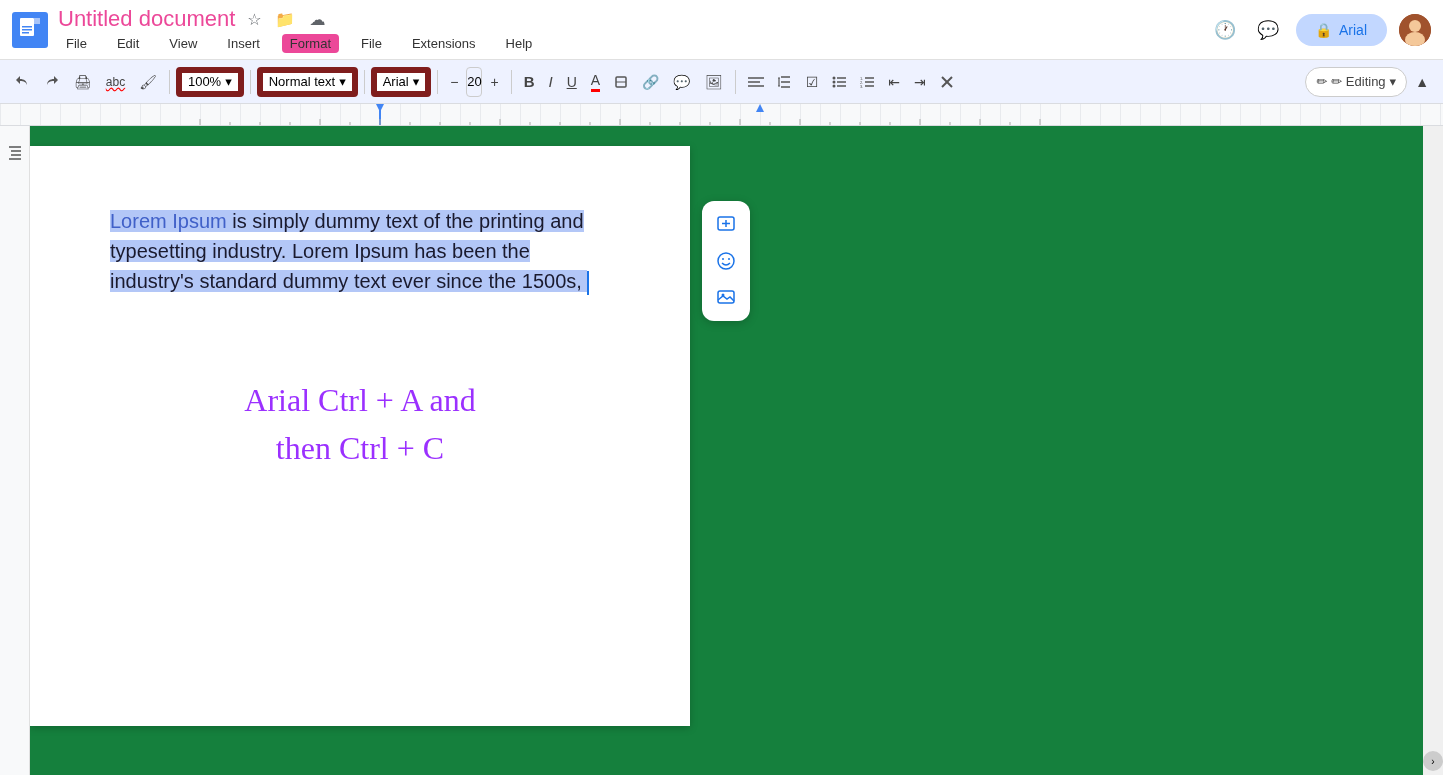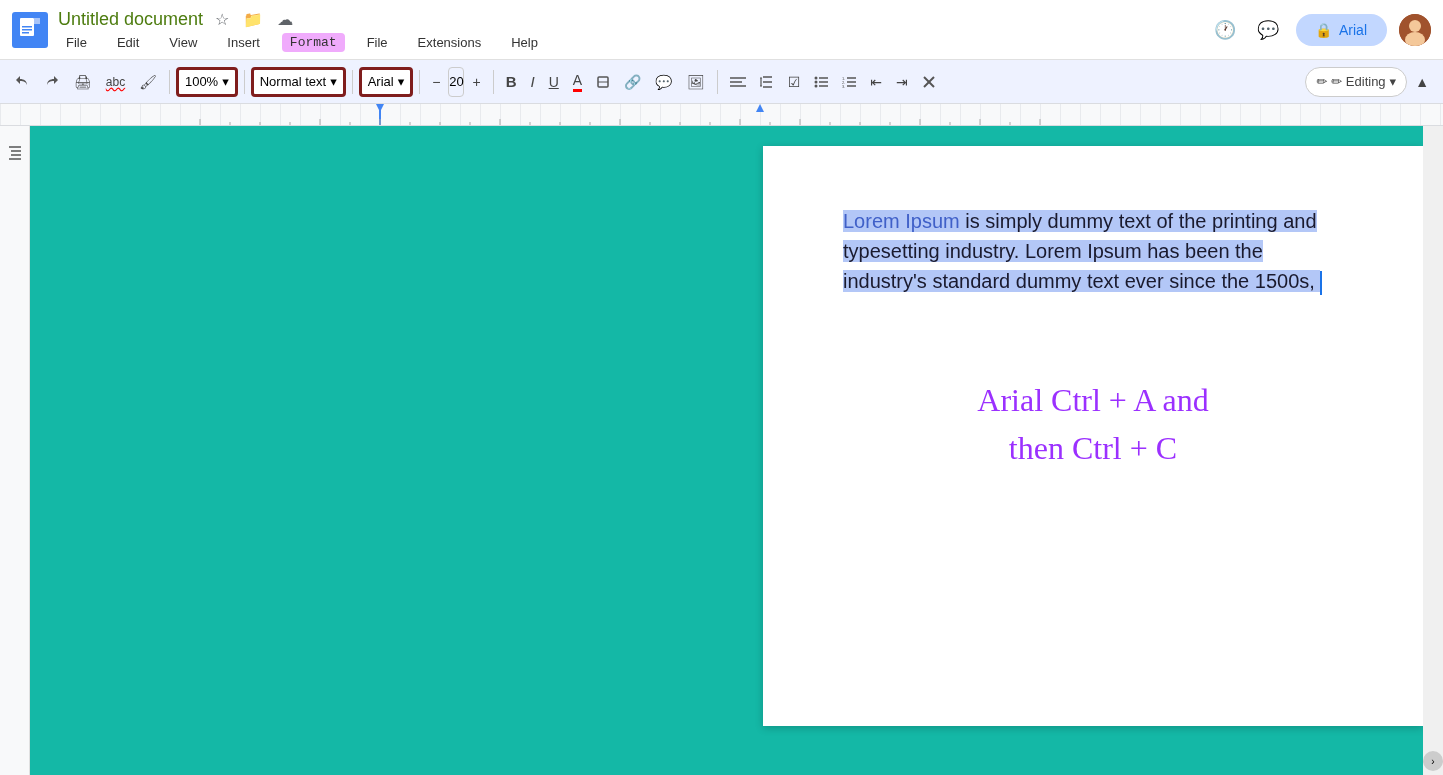--- a/index.html
+++ b/index.html
@@ -31,8 +31,8 @@
       gap: 8px;
     }
     .doc-title {
-      font-size: 18px;
-      color: #4d7c0f;
+      font-size: 22px;
+      color: #ec4899;
       font-weight: 400;
     }
     .title-icons {

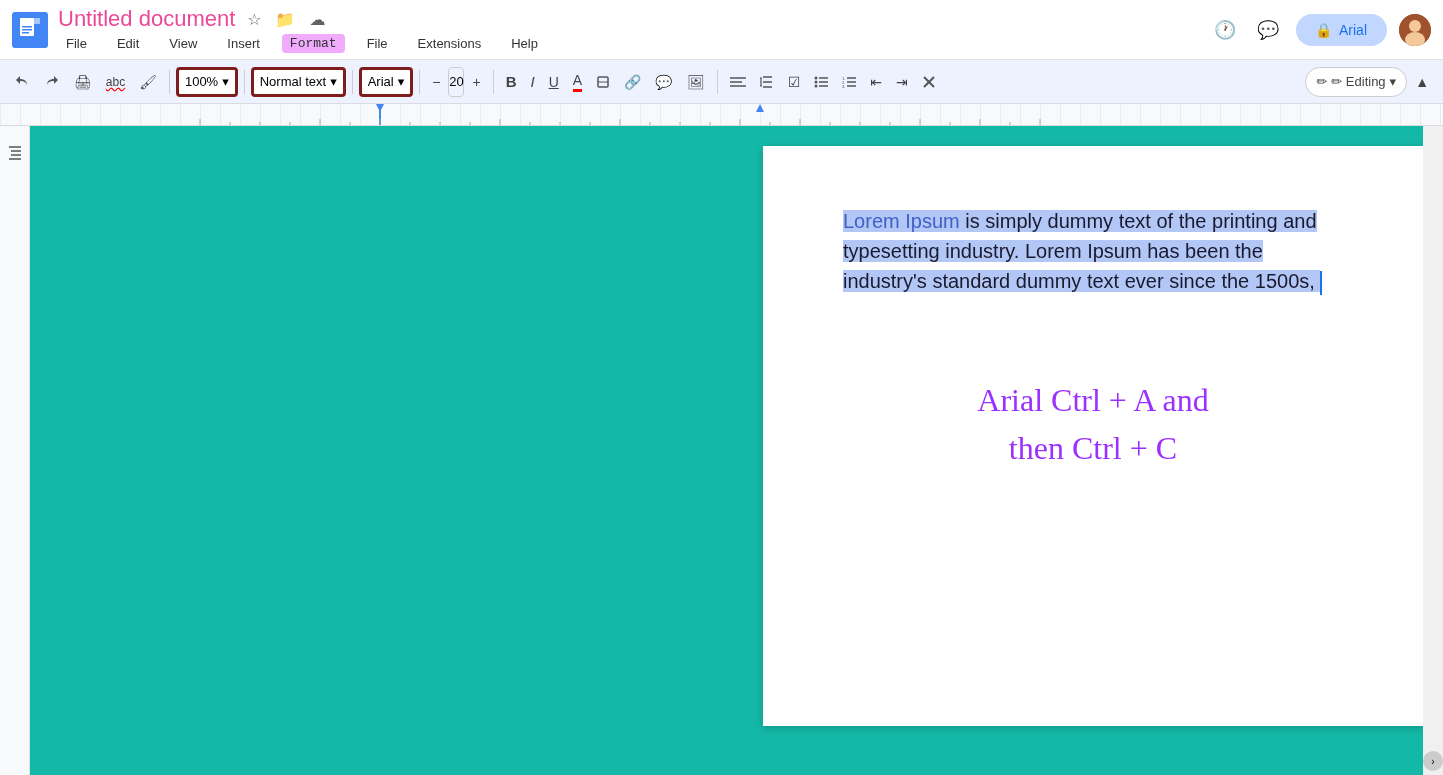--- a/index.html
+++ b/index.html
@@ -60,7 +60,7 @@
       border-radius: 4px;
       cursor: pointer;
     }
-    .menu-item.active { background: #f0abfc; font-family: Liberation Mono, monospace; }
+    .menu-item.active { background: #ec4899; }
     .header-right {
       display: flex;
       align-items: center;

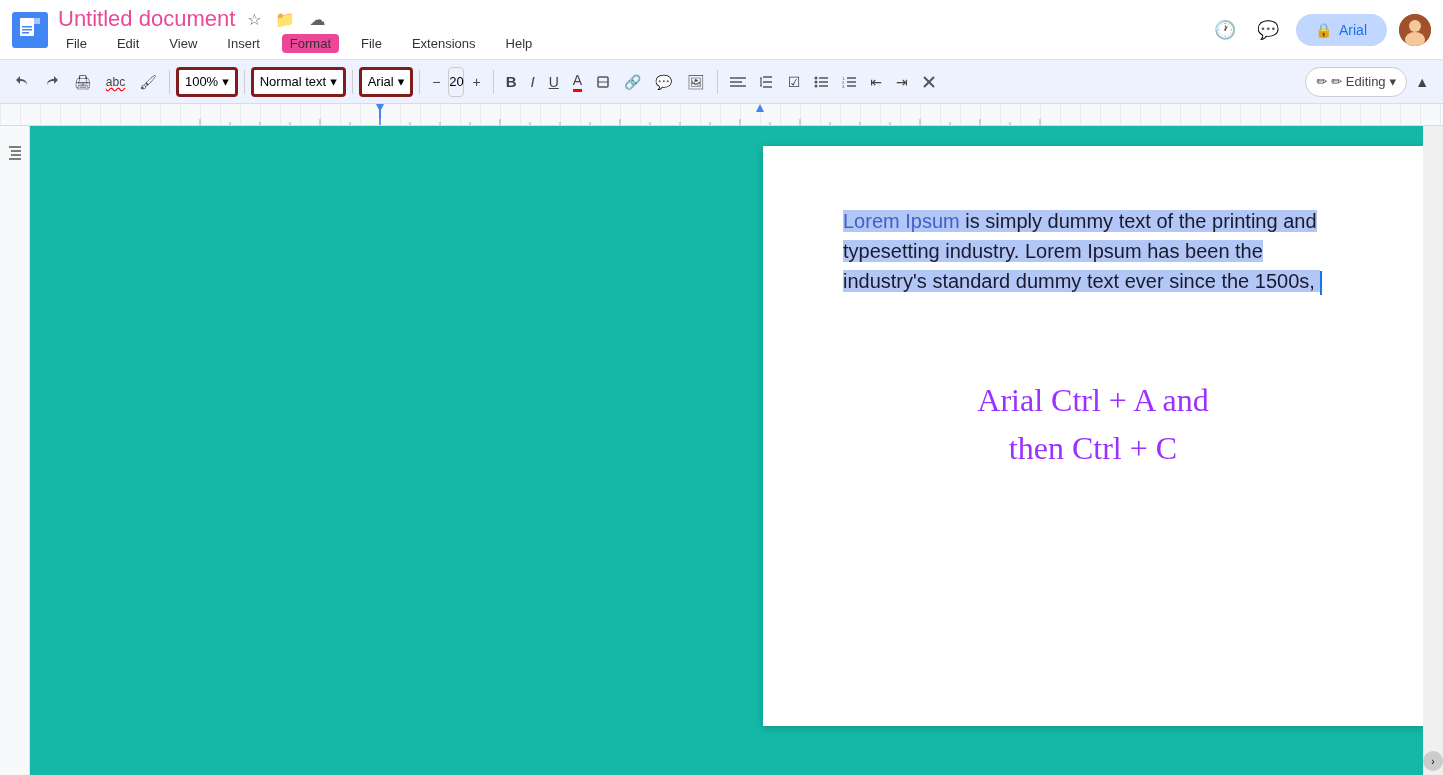--- a/index.html
+++ b/index.html
@@ -126,7 +126,7 @@
     }
     .tb-select {
       background: #fff;
-      border: 3px solid #7f1d1d;
+      border: 6px solid #7f1d1d;
       border-radius: 4px;
       padding: 3px 6px;
       font-size: 13px;

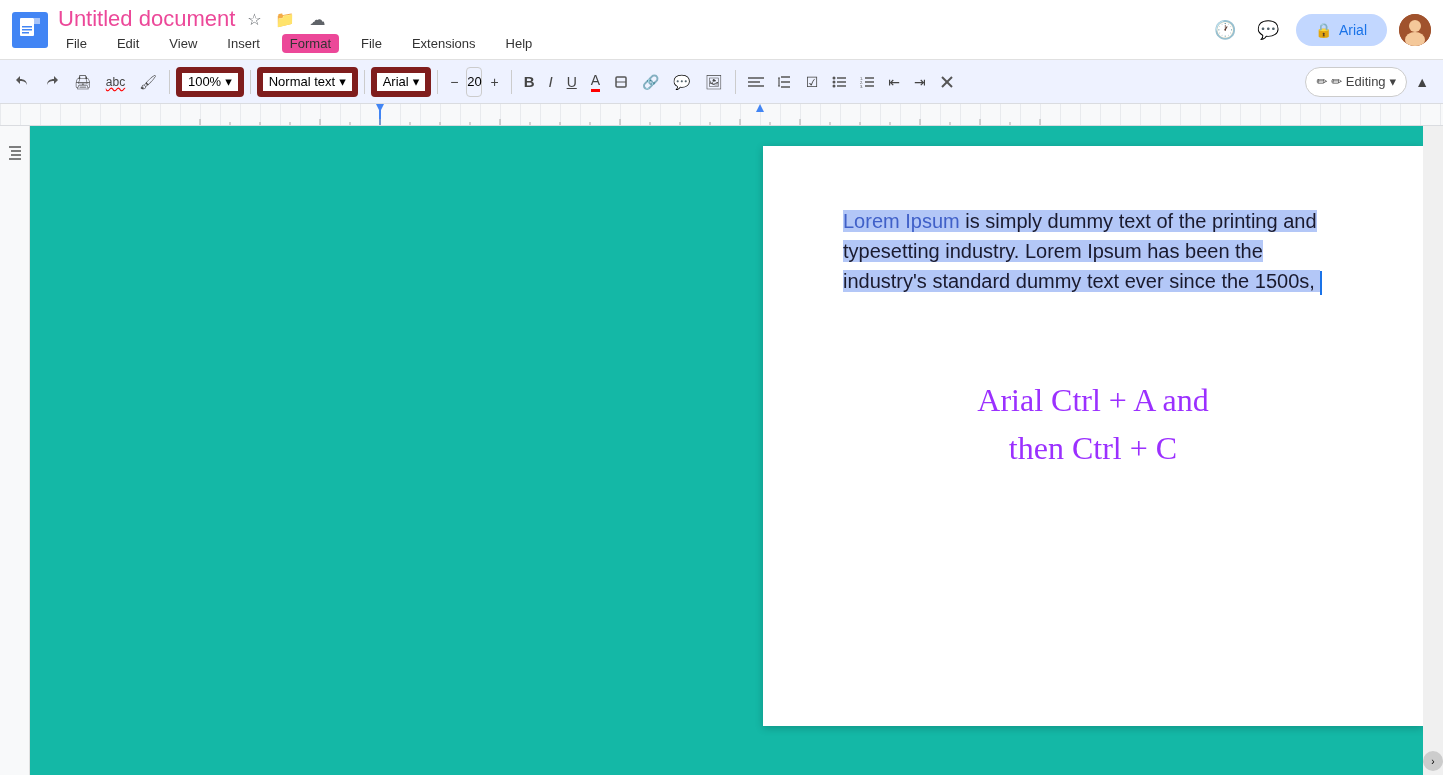--- a/index.html
+++ b/index.html
@@ -201,11 +201,11 @@
     }
     .doc-area {
       flex: 1;
-      background: #14b8a6;
+      background: #15803d;
       overflow: auto;
       display: flex;
       flex-direction: column;
-      align-items: flex-end;
+      align-items: flex-start;
       padding: 20px 0;
       position: relative;
     }

